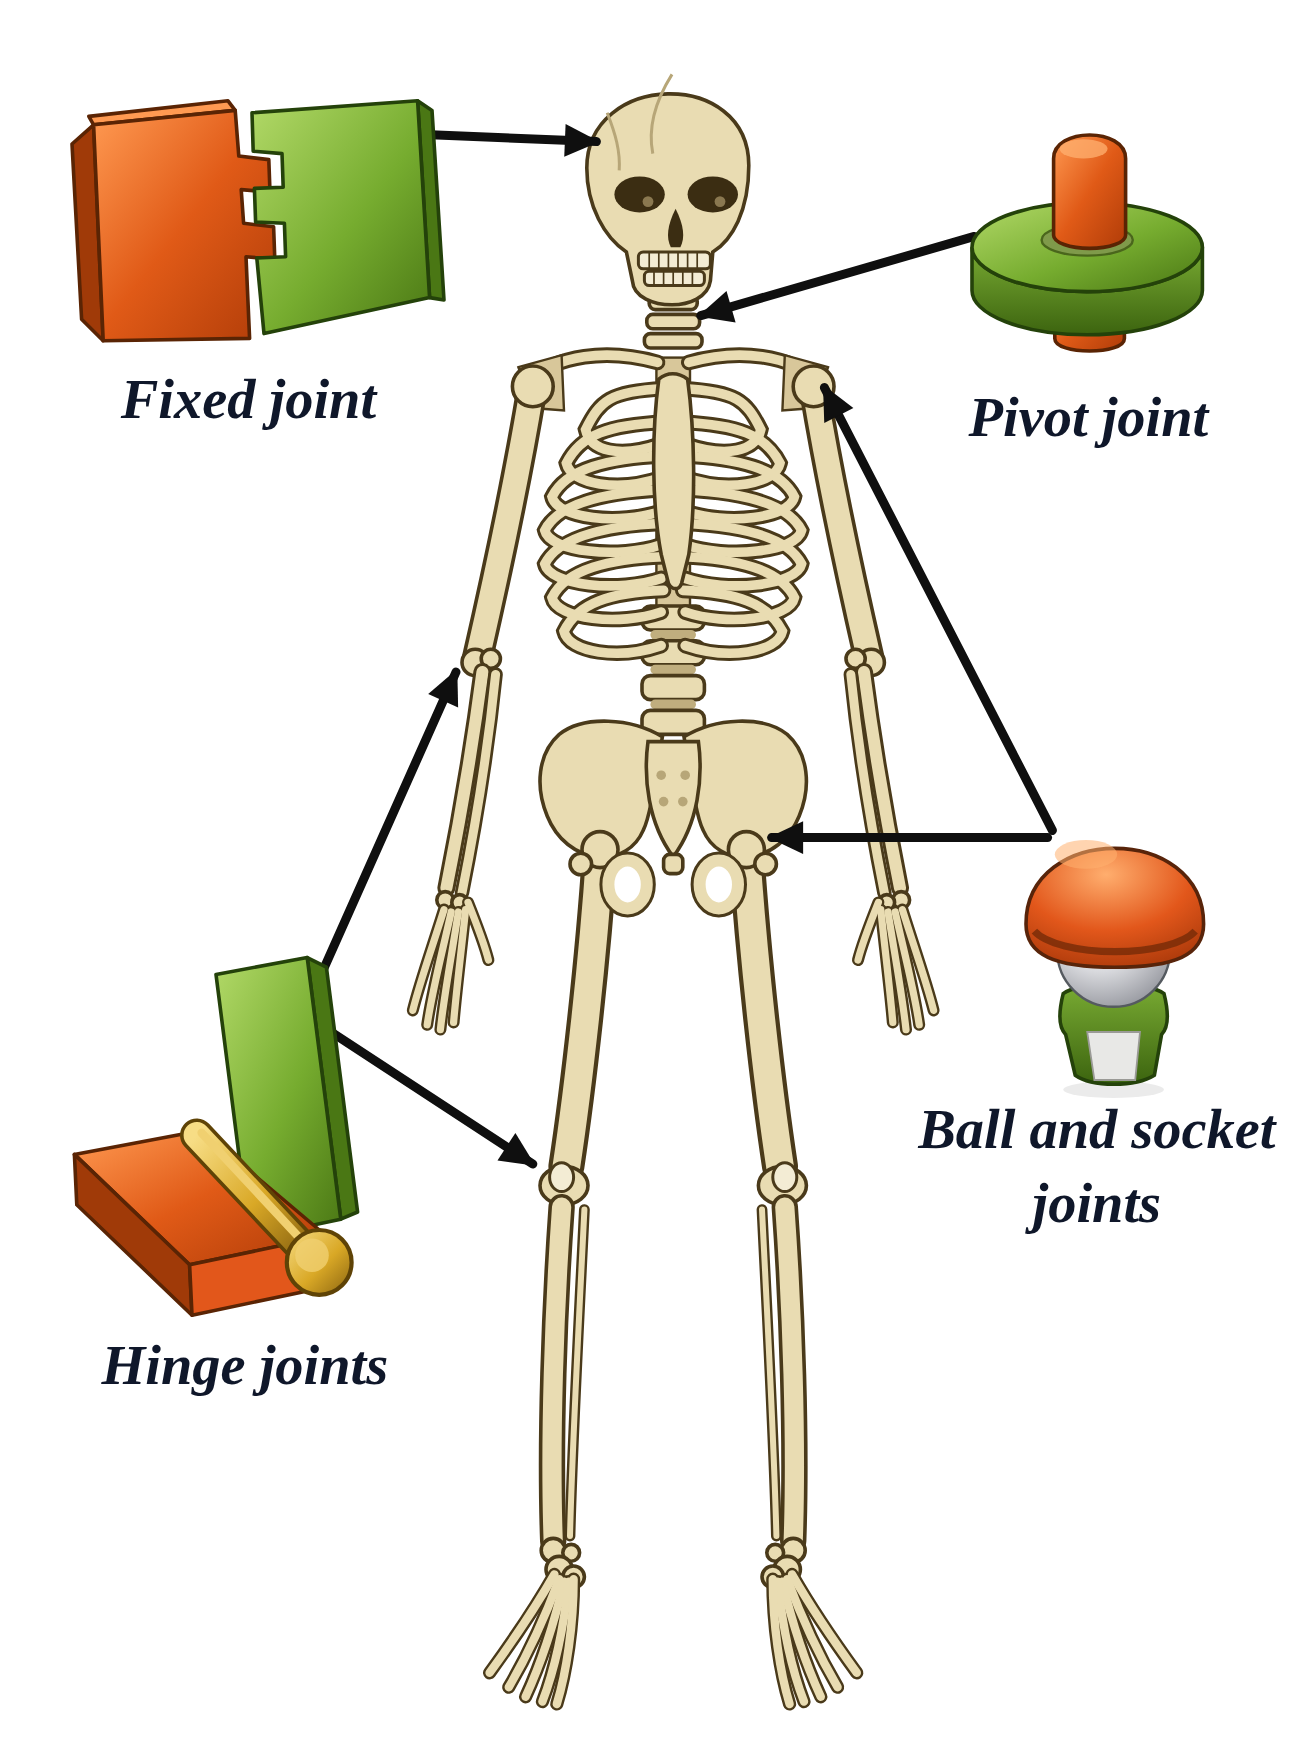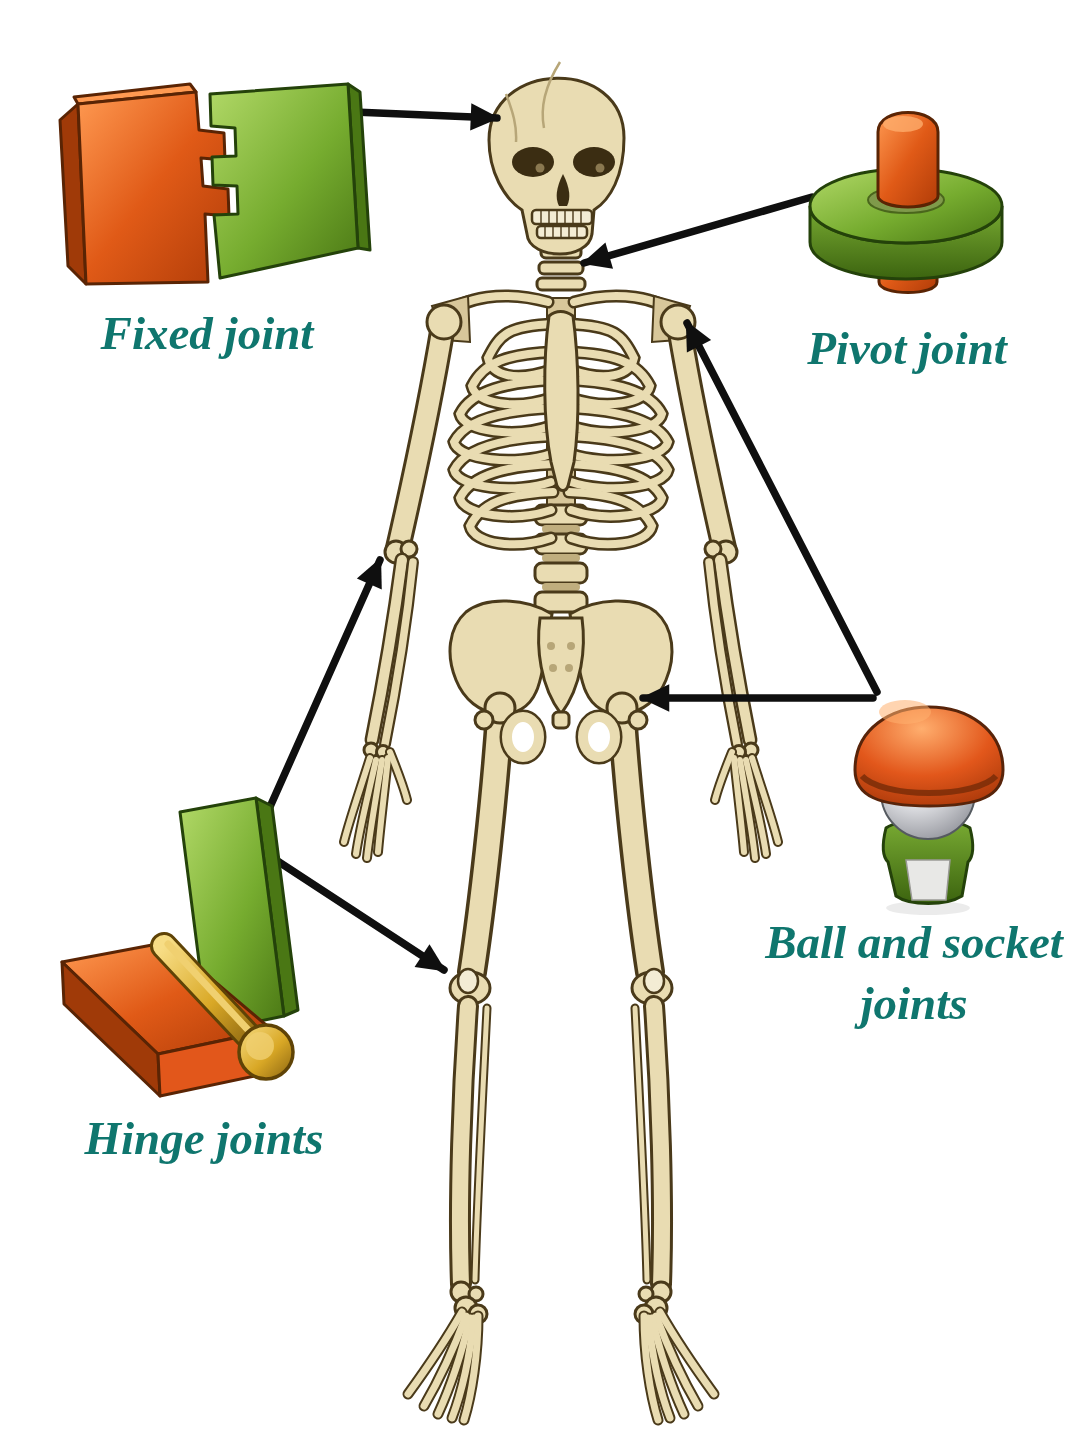--- a/index.html
+++ b/index.html
@@ -11,7 +11,7 @@
     font-style:italic;
     font-weight:600;
     font-size:47px;
-    color:#0f766e;
+    color:#0f172a;
     text-align:center;
     line-height:1.3;
     white-space:nowrap;

